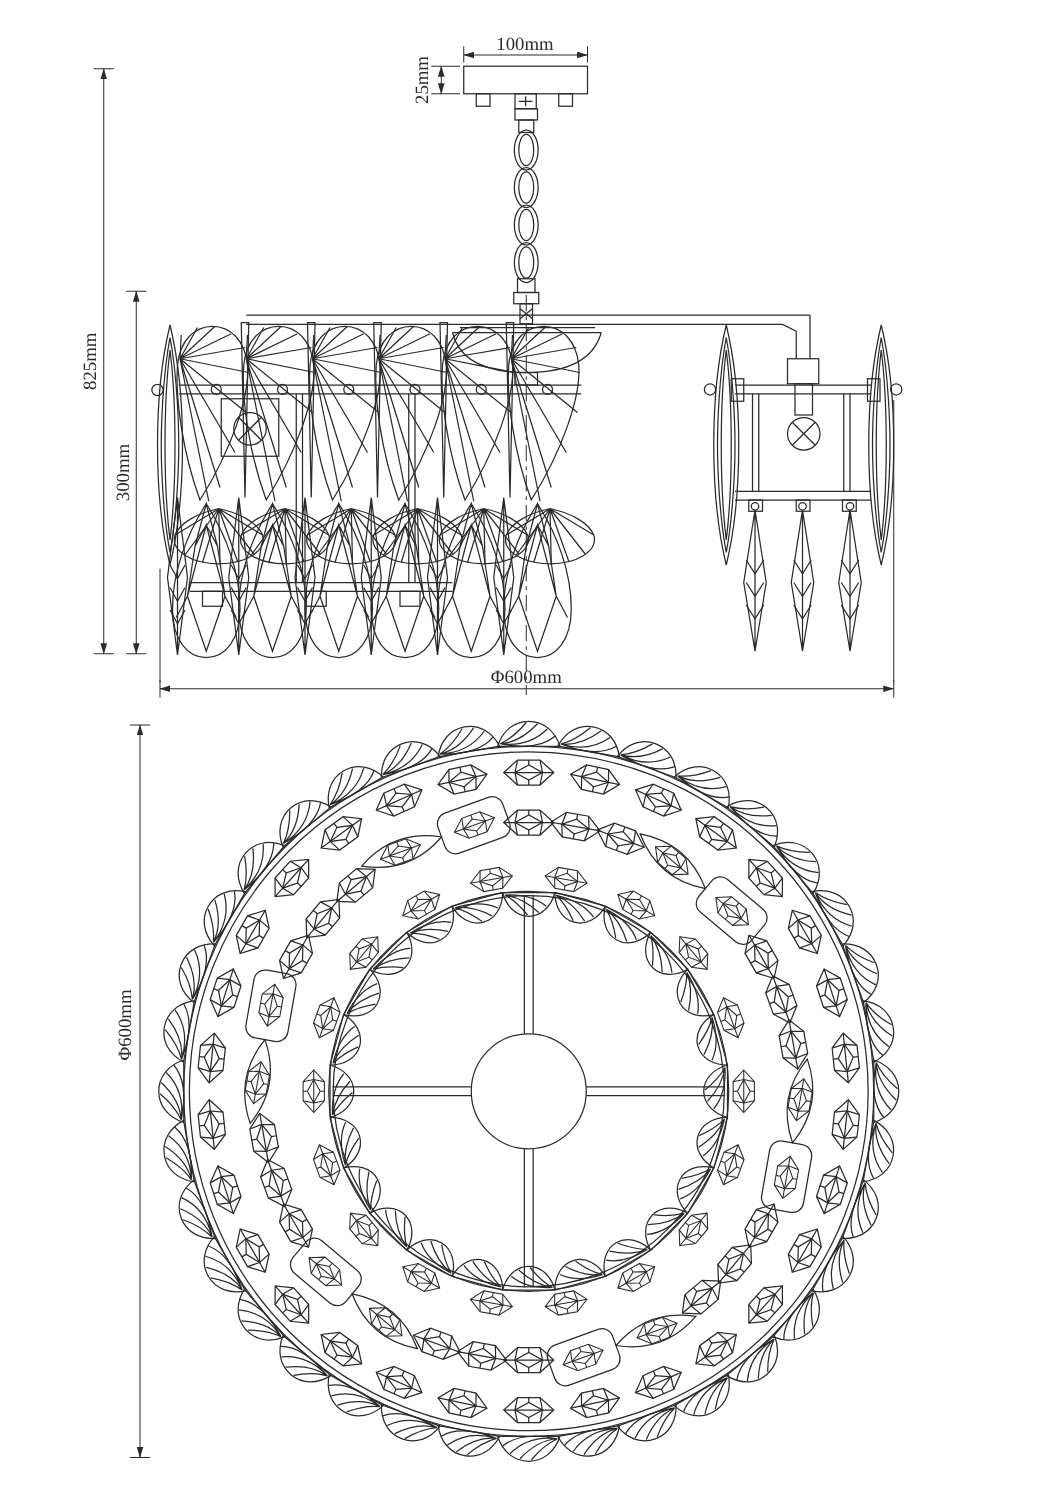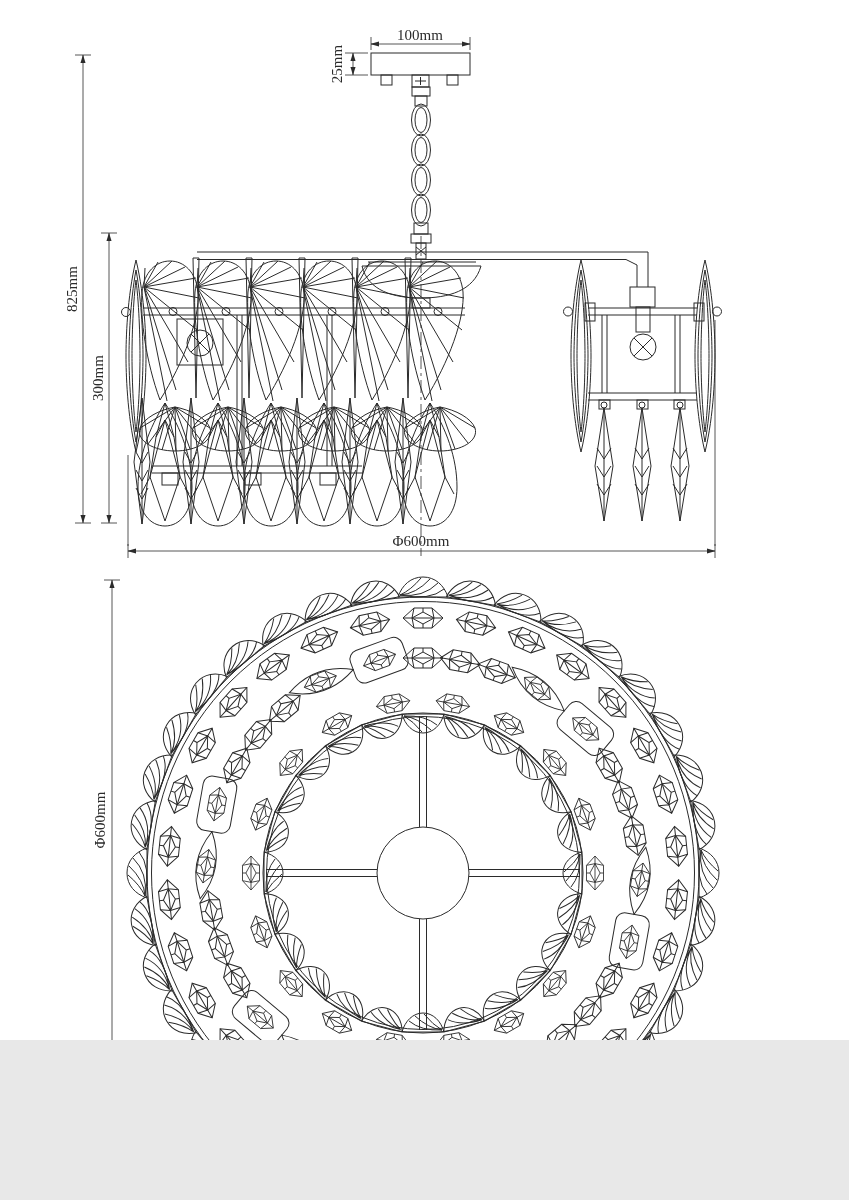--- a/index.html
+++ b/index.html
@@ -4,7 +4,7 @@
 <style>
   :root { --line:#2b2b2b; --bg:#ffffff; }
   html,body { margin:0; padding:0; background:#e8e8e8; }
-  .canvas { width:849px; height:1040px; background:var(--bg); position:relative; margin:0 auto; }
+  .canvas { width:849px; height:1200px; background:var(--bg); position:relative; margin:0 auto; }
   svg { display:block; }
   .art { fill:none; stroke:var(--line); stroke-width:1; }
   .thin { stroke-width:0.8; }

